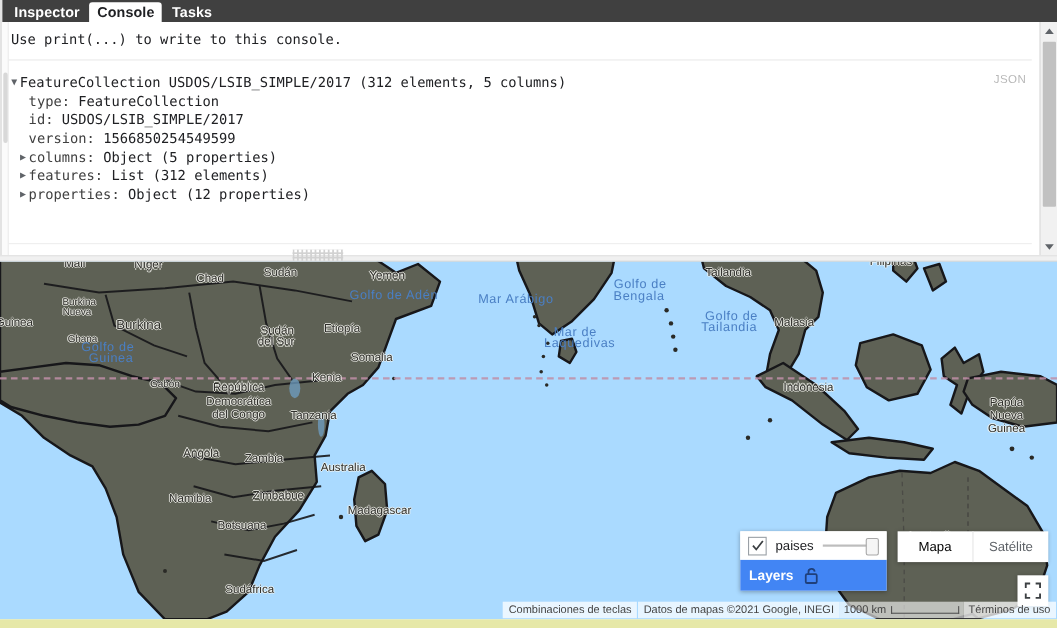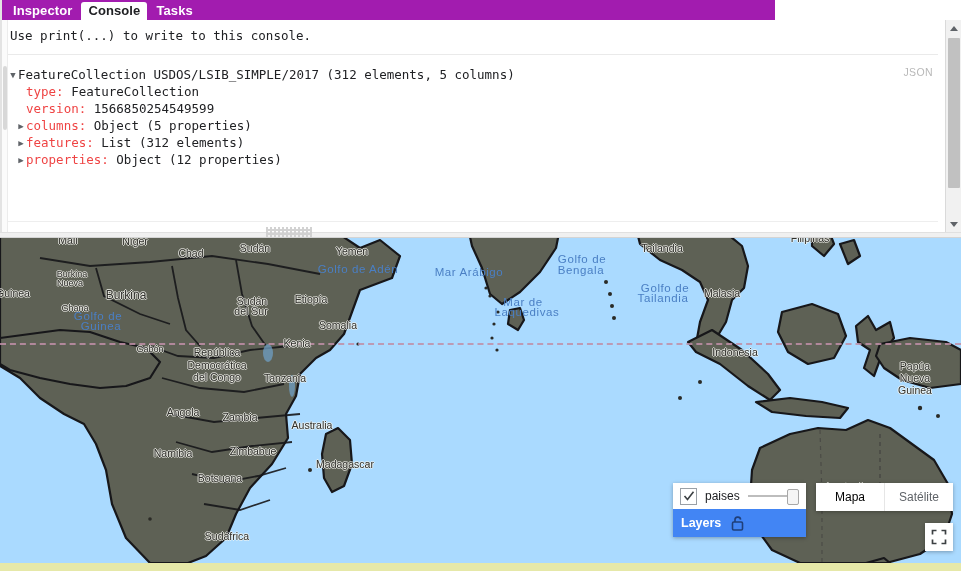--- a/index.html
+++ b/index.html
@@ -20,8 +20,8 @@
     overflow:hidden;
   }
   #tabbar{
-    position:absolute;left:0;top:0;width:773px;height:20px;
-    background:#a21caf;
+    position:absolute;left:0;top:0;width:959px;height:20px;
+    background:#404040;
     display:flex;align-items:flex-end;
     padding-left:4px;box-sizing:border-box;
   }

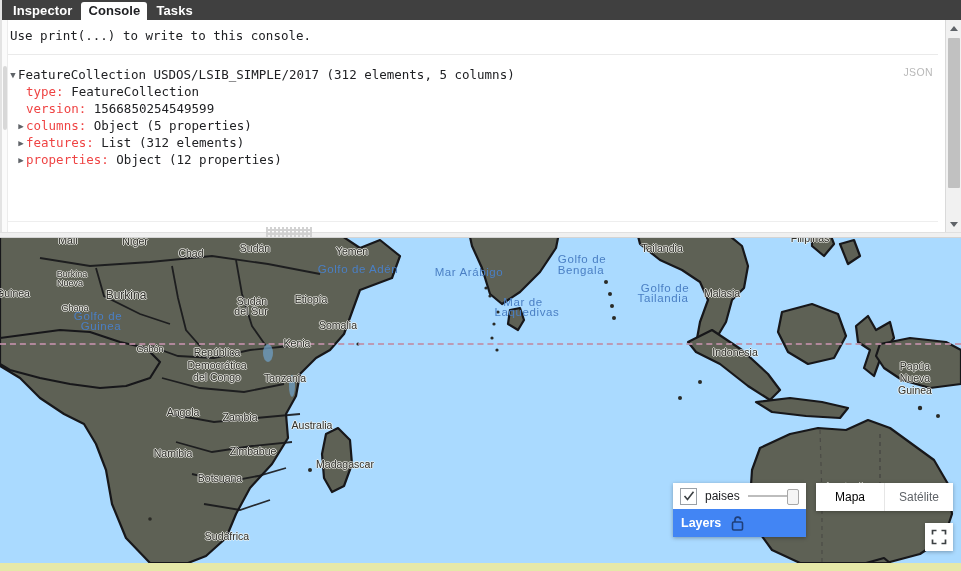--- a/index.html
+++ b/index.html
@@ -91,7 +91,7 @@
   }
   .indent1{padding-left:18px;}
   .indent2{padding-left:8px;}
-  .key{color:#ef4444;}
+  .key{color:#404040;}
   .val{color:#202124;}
   #json-badge{
     position:absolute;right:28px;top:46px;

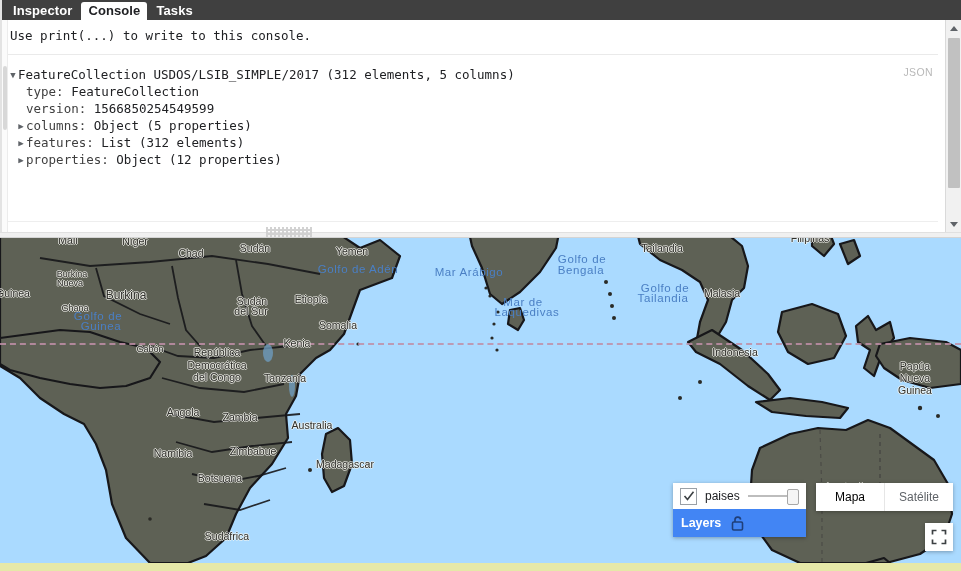--- a/index.html
+++ b/index.html
@@ -248,6 +248,10 @@
         <div class="row indent1">
           <span class="key">type:</span>
           <span class="val">FeatureCollection</span>
+        </div>
+        <div class="row indent1">
+          <span class="key">id:</span>
+          <span class="val">USDOS/LSIB_SIMPLE/2017</span>
         </div>
         <div class="row indent1">
           <span class="key">version:</span>

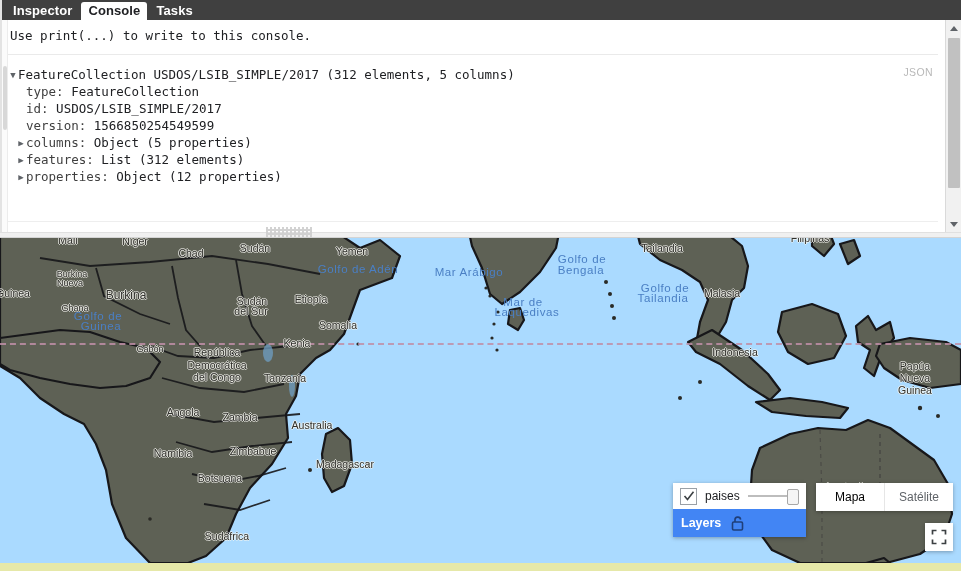--- a/index.html
+++ b/index.html
@@ -473,6 +473,15 @@
       </svg>
     </div>
 
+    <div id="attrib">
+      <span class="attrib-chip">Combinaciones de teclas</span>
+      <span class="attrib-plain">Datos de mapas ©2021 Google, INEGI</span>
+      <span id="scalebar">
+        <span>1000 km</span>
+        <span id="scale-graphic"></span>
+      </span>
+      <span class="attrib-chip">Términos de uso</span>
+    </div>
   </div>
 
   <div id="bottom-strip"></div>

